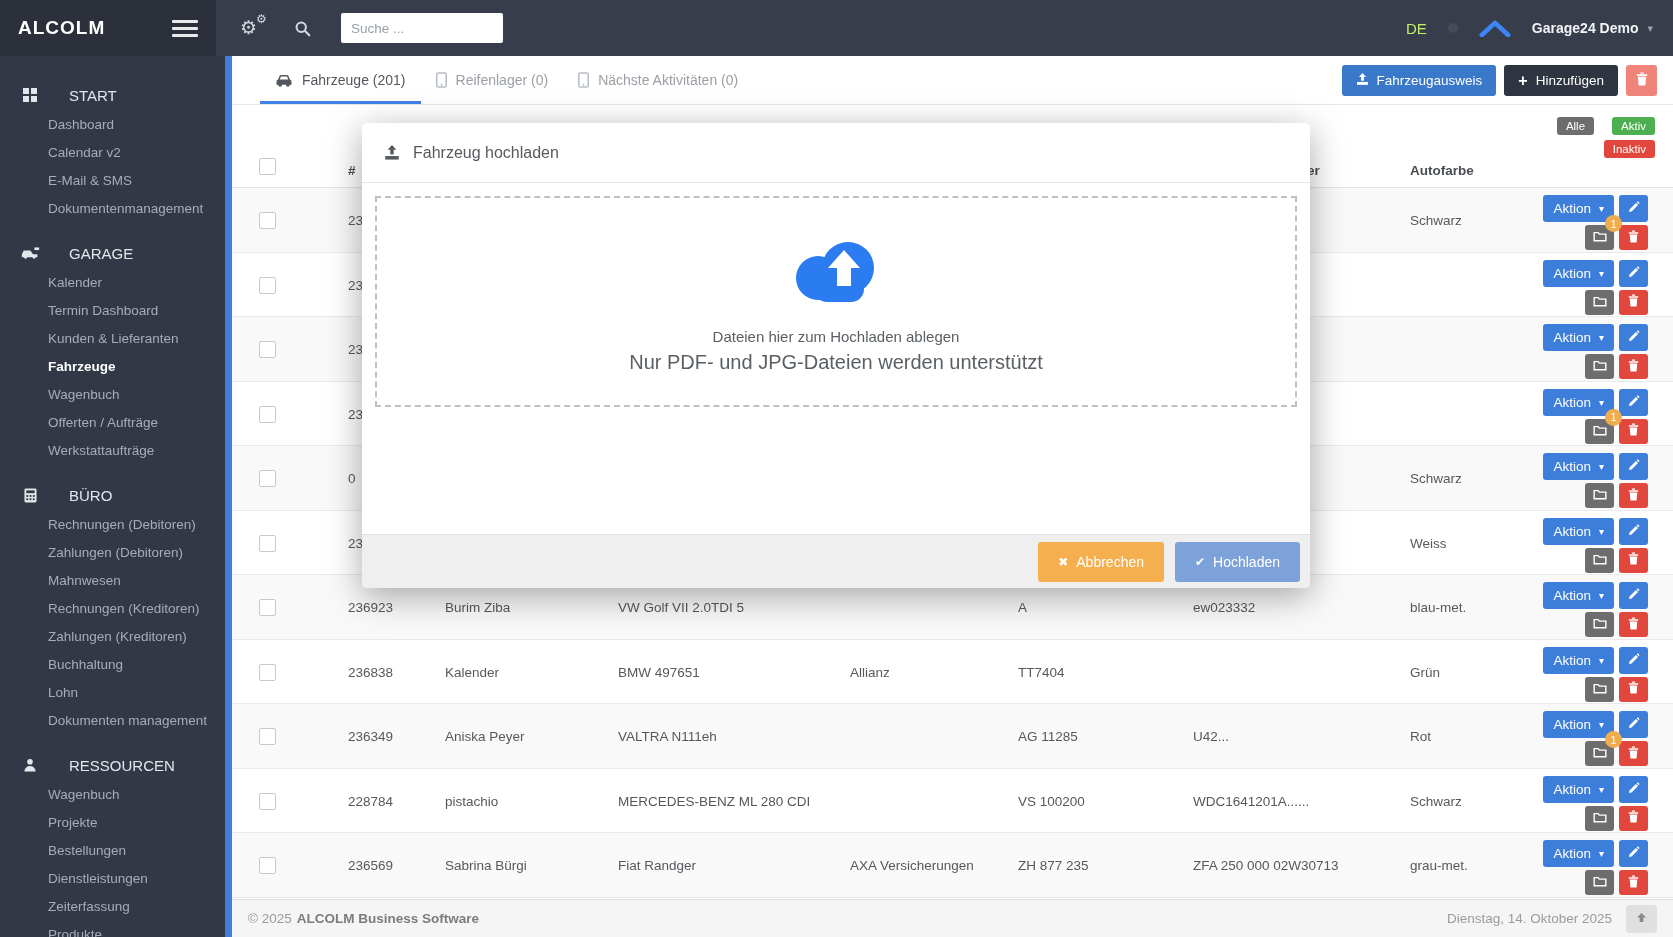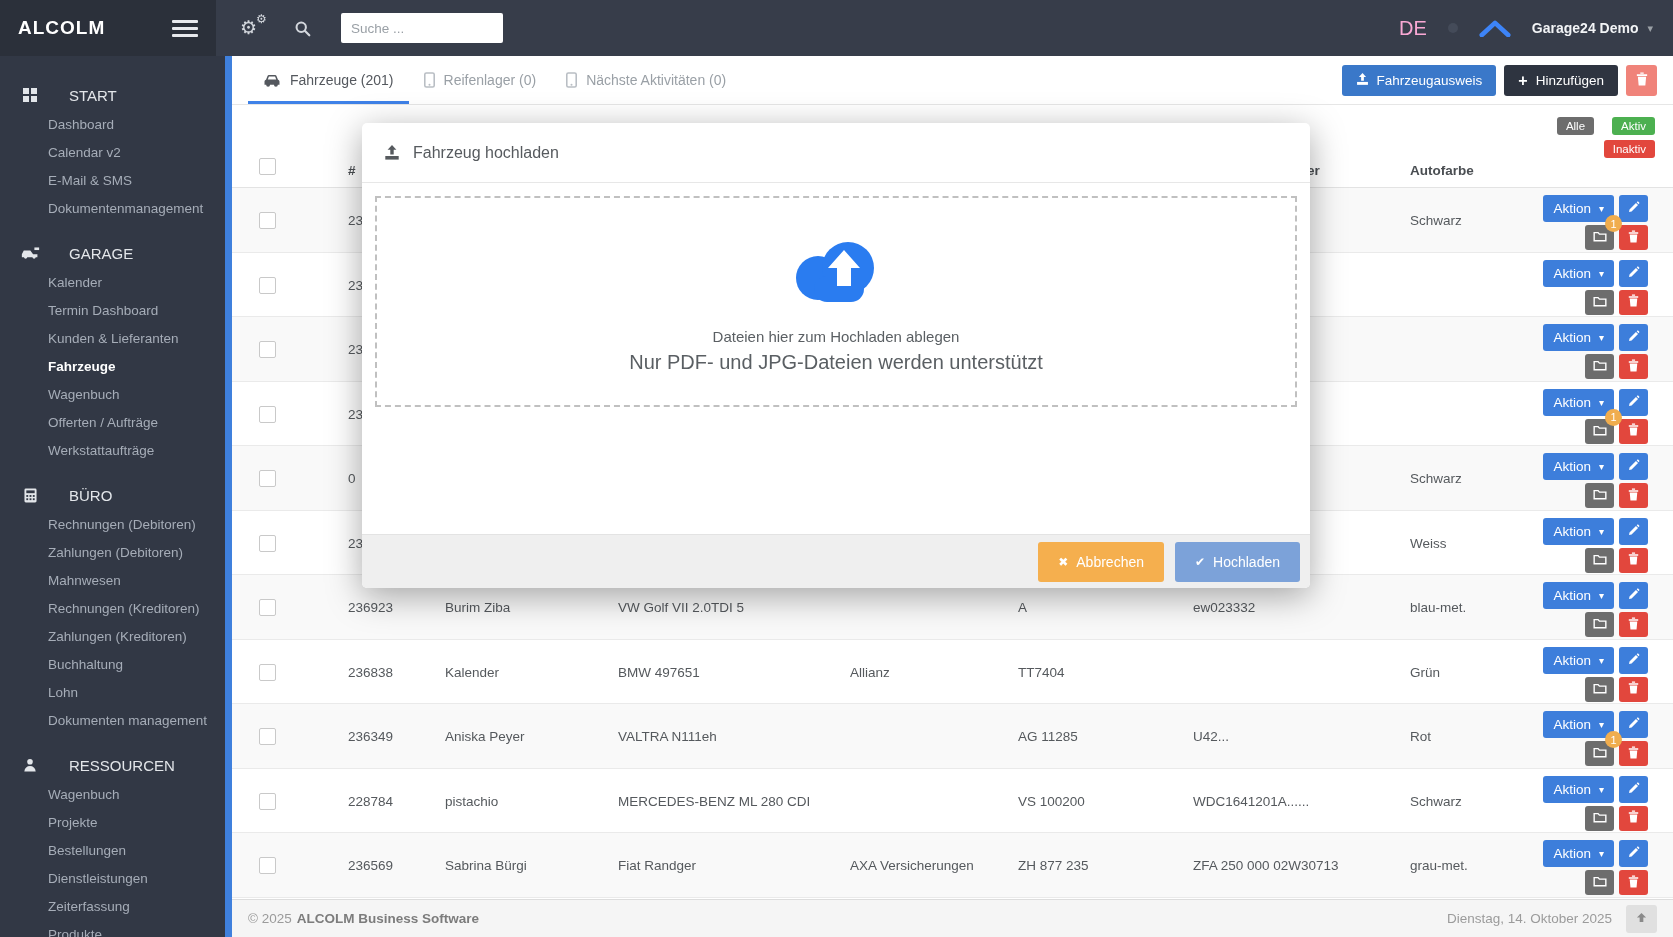--- a/index.html
+++ b/index.html
@@ -29,7 +29,7 @@
   .search-input { margin-left:30px; width:162px; height:30px; border:none; border-radius:2px; background:#fff; font-size:13.5px; color:#444; padding:0 10px; font-family:"Liberation Sans",sans-serif; }
   .search-input::placeholder { color:#9aa0a6; }
   .topbar-right { margin-left:auto; display:flex; align-items:center; gap:21px; padding-right:20px; }
-  .lang { color:#f9a8d4; font-size:20px; cursor:pointer; }
+  .lang { color:#bef264; font-size:15px; cursor:pointer; }
   .notif-dot { width:10px; height:10px; border-radius:50%; background:#444b59; }
   .account { display:flex; align-items:center; gap:9px; cursor:pointer; }
   .account-name { color:#f2f4f6; font-size:14px; font-weight:bold; }

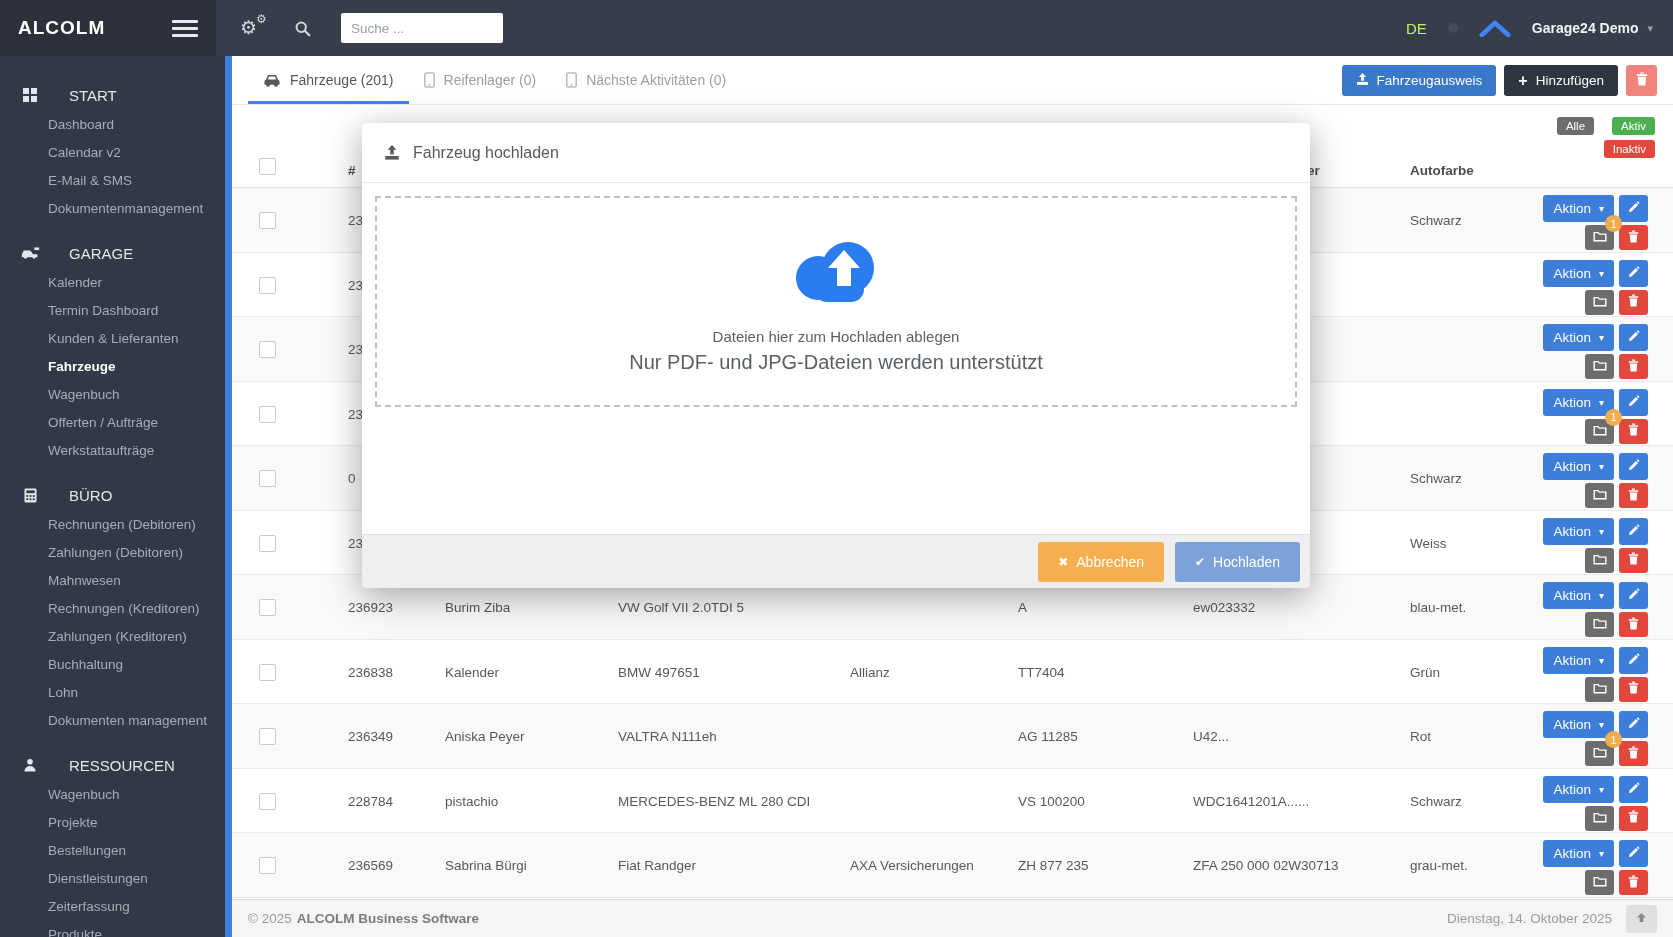--- a/index.html
+++ b/index.html
@@ -38,7 +38,7 @@
   
   .content { position:absolute; left:232px; top:56px; width:1441px; height:881px; background:#fff; }
 
-  .tabbar { position:absolute; left:0; top:0; width:100%; height:49px; background:#fff; border-bottom:1px solid #e6e6e6; display:flex; align-items:stretch; padding-left:16px; }
+  .tabbar { position:absolute; left:0; top:0; width:100%; height:49px; background:#fff; border-bottom:1px solid #e6e6e6; display:flex; align-items:stretch; padding-left:28px; }
   .tab { display:flex; align-items:center; gap:9px; padding:0 15px; font-size:14px; color:#9aa0a6; cursor:pointer; }
   .tab .ticon { display:flex; color:#b9bec4; }
   .tab.active { color:#54585e; box-shadow:inset 0 -3px 0 #3f82e8; }

